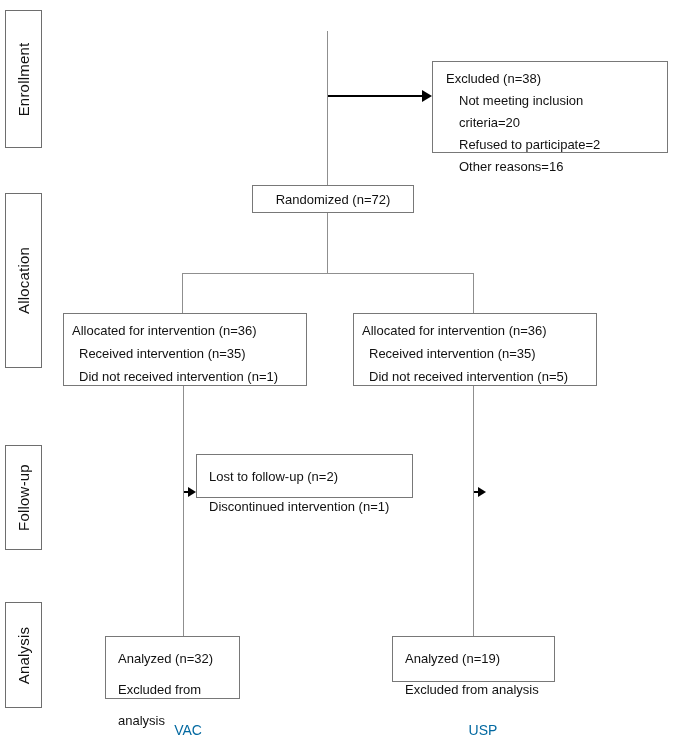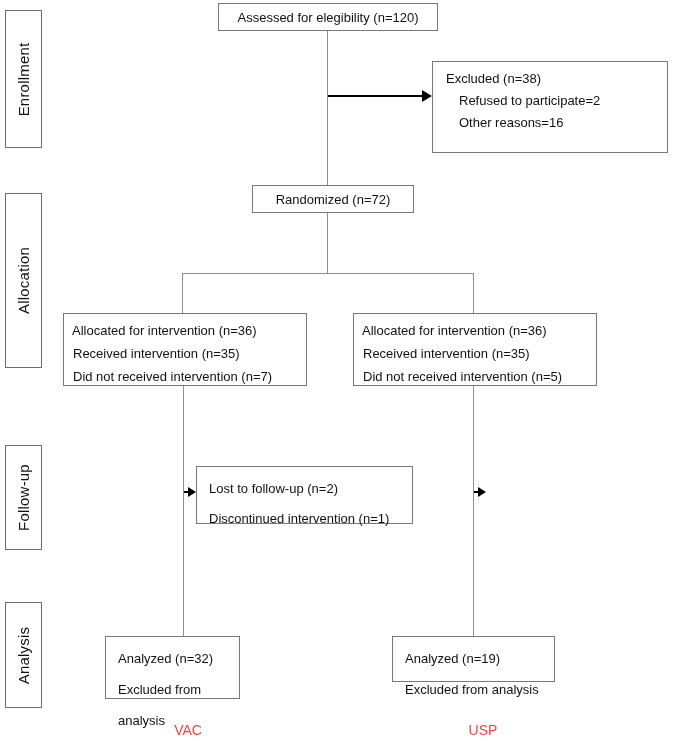--- a/index.html
+++ b/index.html
@@ -91,9 +91,6 @@
   <div class="arrowline" style="left:474px;top:491px;width:5px;height:2px"></div>
   <div class="arrowhead small" style="left:478px;top:487px"></div>
 
-  <div class="box center" style="left:218px;top:3px;width:220px;height:28px">
-    <span>Assessed for elegibility (n=120)</span>
-  </div>
 
   <div class="box multi excluded-box" style="left:432px;top:61px;width:236px;height:92px">
     <span class="title">Excluded (n=38)</span>

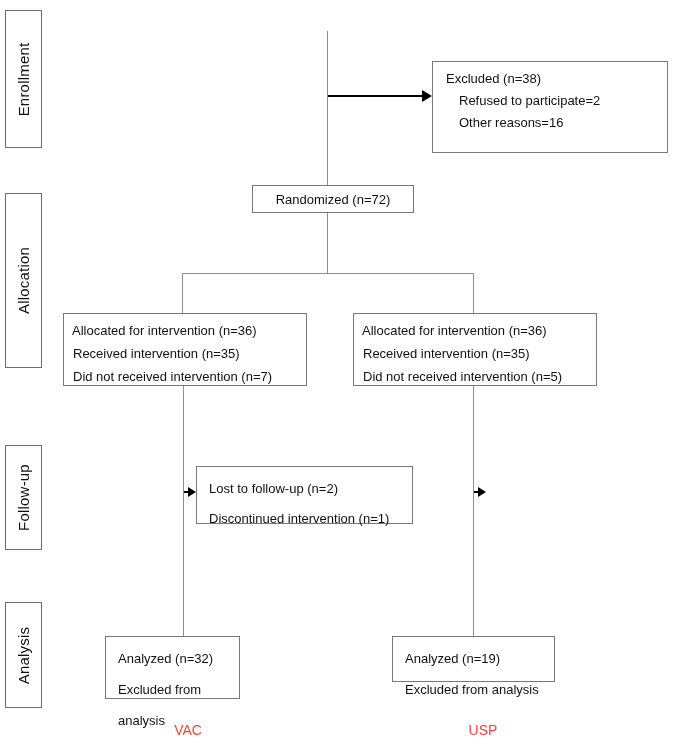--- a/index.html
+++ b/index.html
@@ -94,6 +94,7 @@
 
   <div class="box multi excluded-box" style="left:432px;top:61px;width:236px;height:92px">
     <span class="title">Excluded (n=38)</span>
+    <span class="item" style="margin-left:13px">Not meeting inclusion criteria=20</span>
     <span class="item" style="margin-left:13px">Refused to participate=2</span>
     <span class="item" style="margin-left:13px">Other reasons=16</span>
   </div>

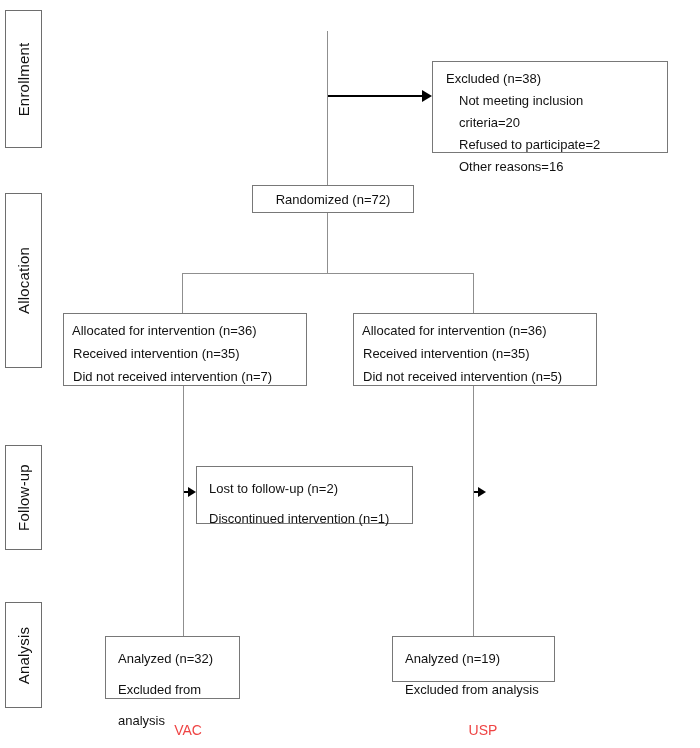--- a/index.html
+++ b/index.html
@@ -48,7 +48,7 @@
   .multi .item{display:block;}
   .excluded-box{padding:6px 20px 0 13px;line-height:22px;}
   .alloc-box{padding:5px 16px 0 8px;line-height:23px;}
-  .alloc-box .item{margin-left:1px;}
+  .alloc-box .item{margin-left:7px;}
   .two-line{padding:7px 4px 0 12px;line-height:30px;}
   .analysis-box{padding:6px 4px 0 12px;line-height:31px;}
   .group-label{

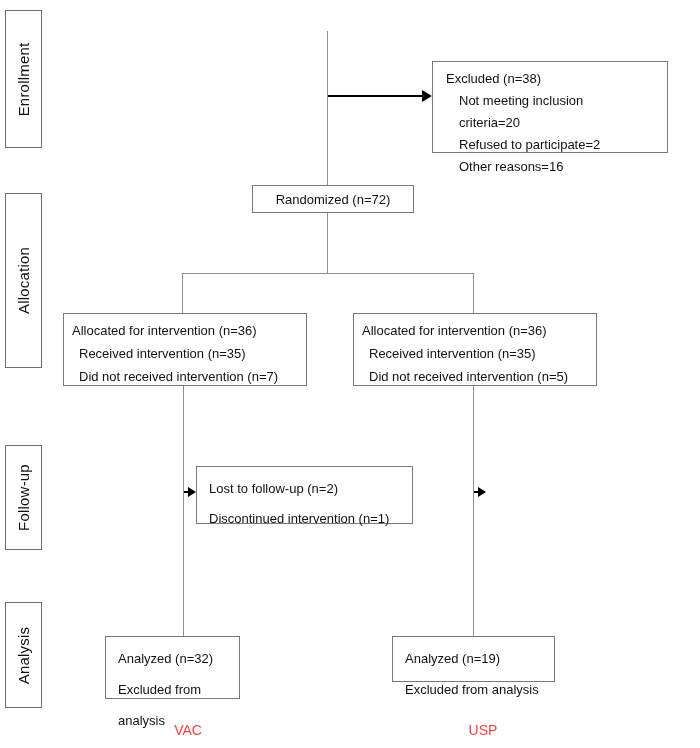--- a/index.html
+++ b/index.html
@@ -106,7 +106,7 @@
   <div class="box multi alloc-box" style="left:63px;top:313px;width:244px;height:73px">
     <span class="title">Allocated for intervention (n=36)</span>
     <span class="item">Received intervention (n=35)</span>
-    <span class="item">Did not received intervention (n=7)</span>
+    <span class="item">Did not received intervention (n=1)</span>
   </div>
 
   <div class="box multi alloc-box" style="left:353px;top:313px;width:244px;height:73px">

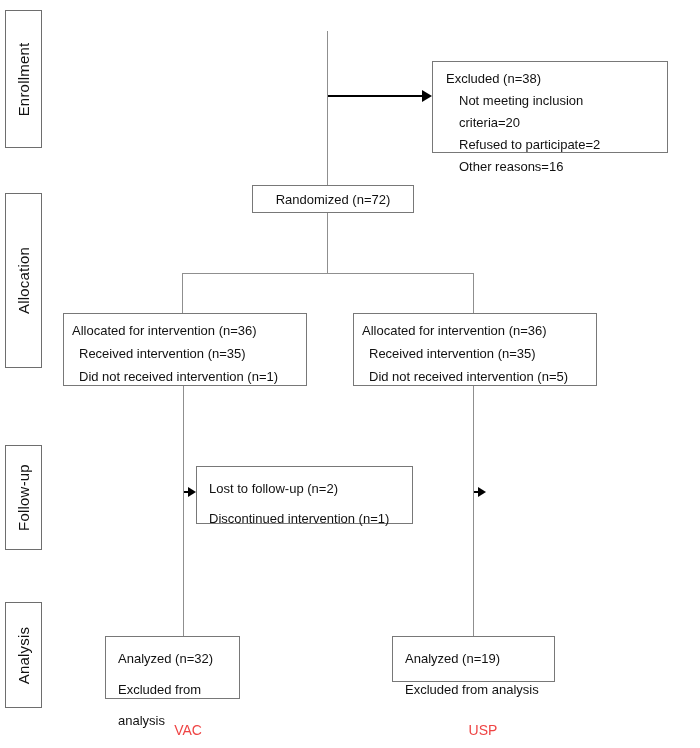--- a/index.html
+++ b/index.html
@@ -115,7 +115,7 @@
     <span class="item">Did not received intervention (n=5)</span>
   </div>
 
-  <div class="box multi two-line" style="left:196px;top:466px;width:217px;height:58px">
+  <div class="box multi two-line" style="left:196px;top:454px;width:217px;height:44px">
     <span class="item">Lost to follow-up (n=2)</span>
     <span class="item">Discontinued intervention (n=1)</span>
   </div>

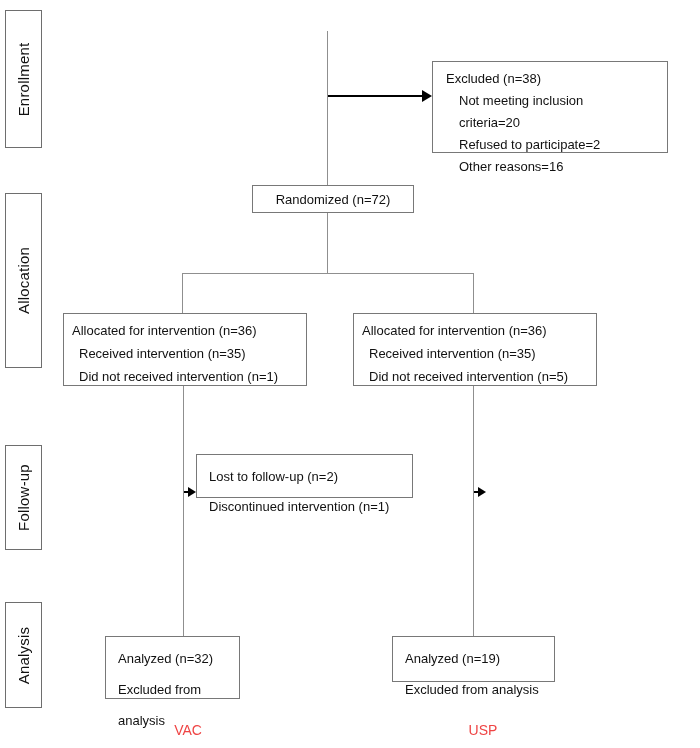--- a/index.html
+++ b/index.html
@@ -53,7 +53,7 @@
   .analysis-box{padding:6px 4px 0 12px;line-height:31px;}
   .group-label{
     position:absolute;width:44px;text-align:center;
-    font-size:14px;color:#ef4444;
+    font-size:14px;color:#0369a1;
   }
 </style>
 </head>

